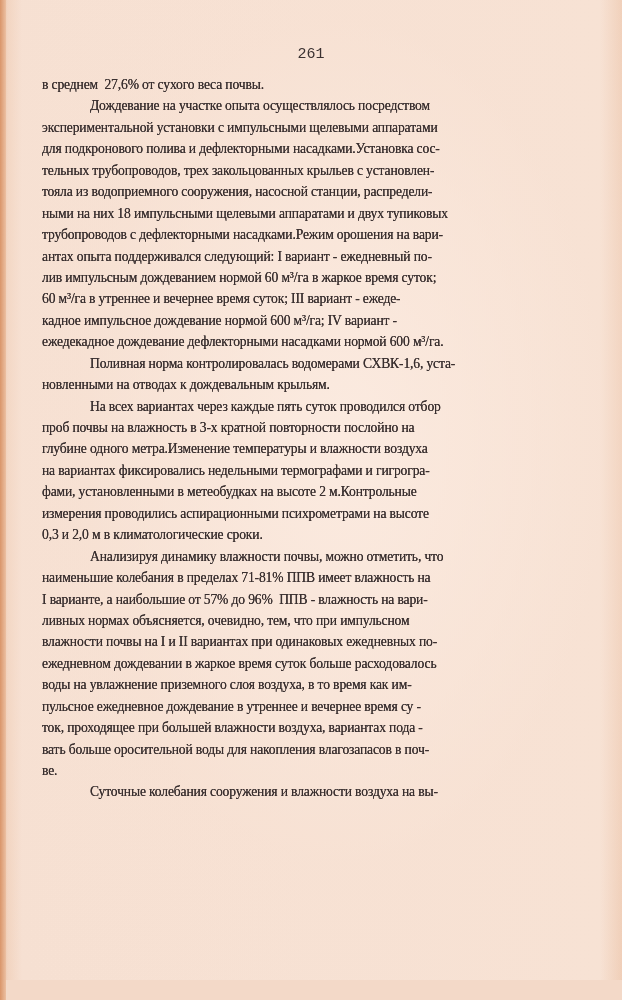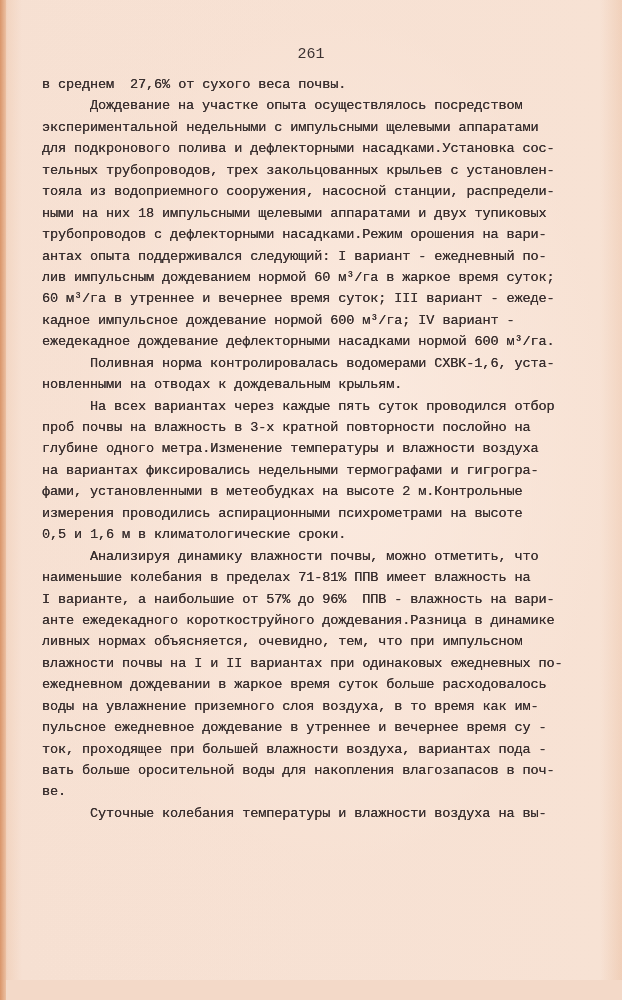--- a/index.html
+++ b/index.html
@@ -26,7 +26,7 @@
   }
   .text {
     position: absolute; top: 74px; left: 42px; width: 560px;
-    font-family: Liberation Mono, monospace;
+    font-family: Liberation Serif, serif;
     font-size: 13.6px;
     line-height: 21.45px;
     color: #3a3030;

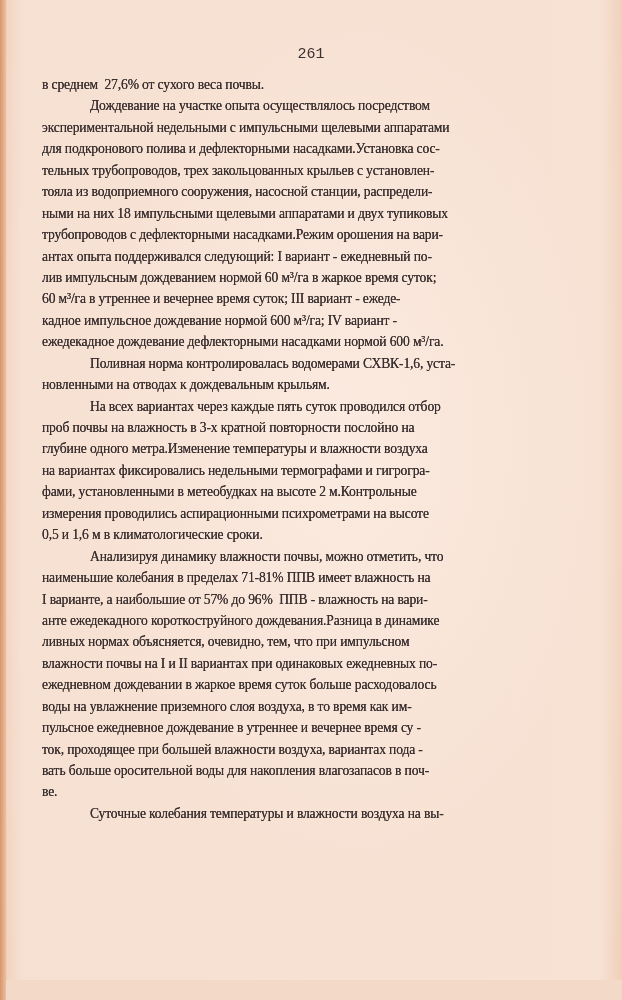--- a/index.html
+++ b/index.html
@@ -48,7 +48,7 @@
     <div class="line">в среднем  27,6% от сухого веса почвы.</div>
 
     <div class="line indent">Дождевание на участке опыта осуществлялось посредством</div>
-    <div class="line">экспериментальной недельными с импульсными щелевыми аппаратами</div>
+    <div class="line">экспериментальной установки с импульсными щелевыми аппаратами</div>
     <div class="line">для подкронового полива и дефлекторными насадками.Установка сос-</div>
     <div class="line">тельных трубопроводов, трех закольцованных крыльев с установлен-</div>
     <div class="line">тояла из водоприемного сооружения, насосной станции, распредели-</div>

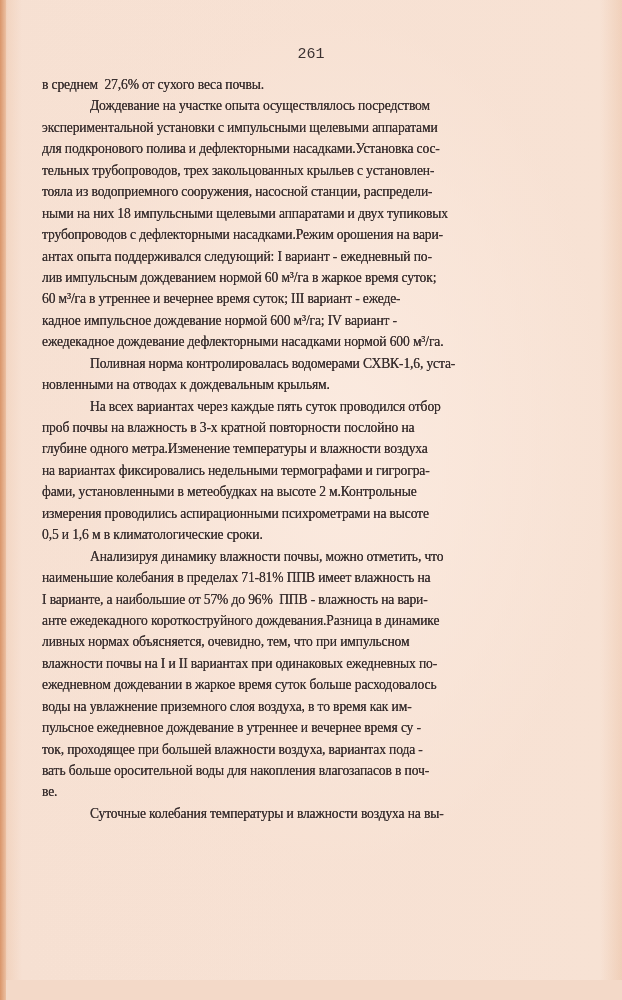--- a/index.html
+++ b/index.html
@@ -69,7 +69,7 @@
     <div class="line">на вариантах фиксировались недельными термографами и гигрогра-</div>
     <div class="line">фами, установленными в метеобудках на высоте 2 м.Контрольные</div>
     <div class="line">измерения проводились аспирационными психрометрами на высоте</div>
-    <div class="line">0,5 и 1,6 м в климатологические сроки.</div>
+    <div class="line">0,3 и 2,0 м в климатологические сроки.</div>
 
     <div class="line indent">Анализируя динамику влажности почвы, можно отметить, что</div>
     <div class="line">наименьшие колебания в пределах 71-81% ППВ имеет влажность на</div>

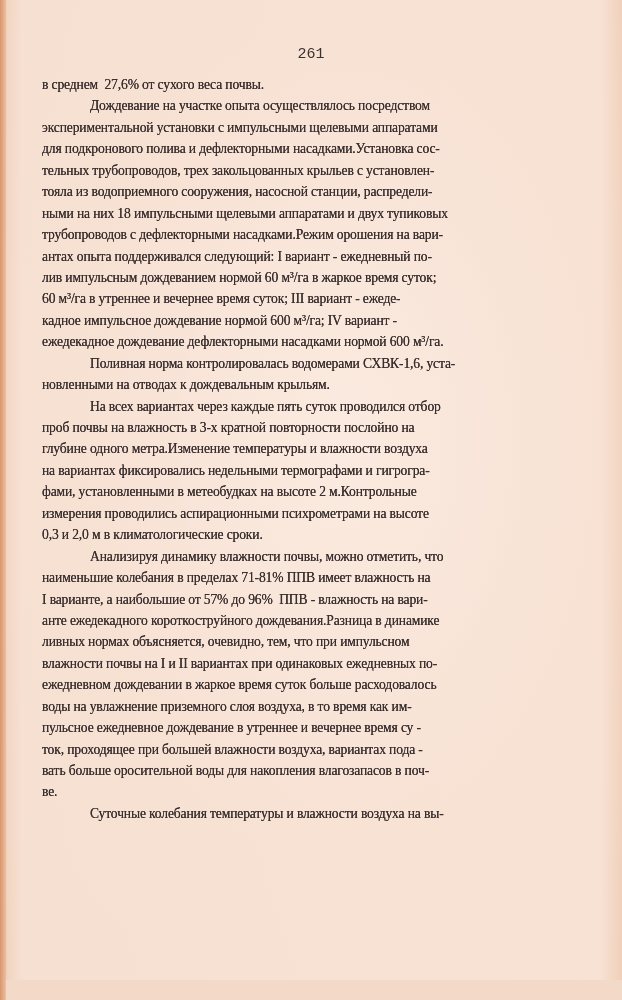--- a/index.html
+++ b/index.html
@@ -74,7 +74,6 @@
     <div class="line indent">Анализируя динамику влажности почвы, можно отметить, что</div>
     <div class="line">наименьшие колебания в пределах 71-81% ППВ имеет влажность на</div>
     <div class="line">I варианте, а наибольшие от 57% до 96%  ППВ - влажность на вари-</div>
-    <div class="line">анте ежедекадного короткоструйного дождевания.Разница в динамике</div>
     <div class="line">ливных нормах объясняется, очевидно, тем, что при импульсном</div>
     <div class="line">влажности почвы на I и II вариантах при одинаковых ежедневных по-</div>
     <div class="line">ежедневном дождевании в жаркое время суток больше расходовалось</div>

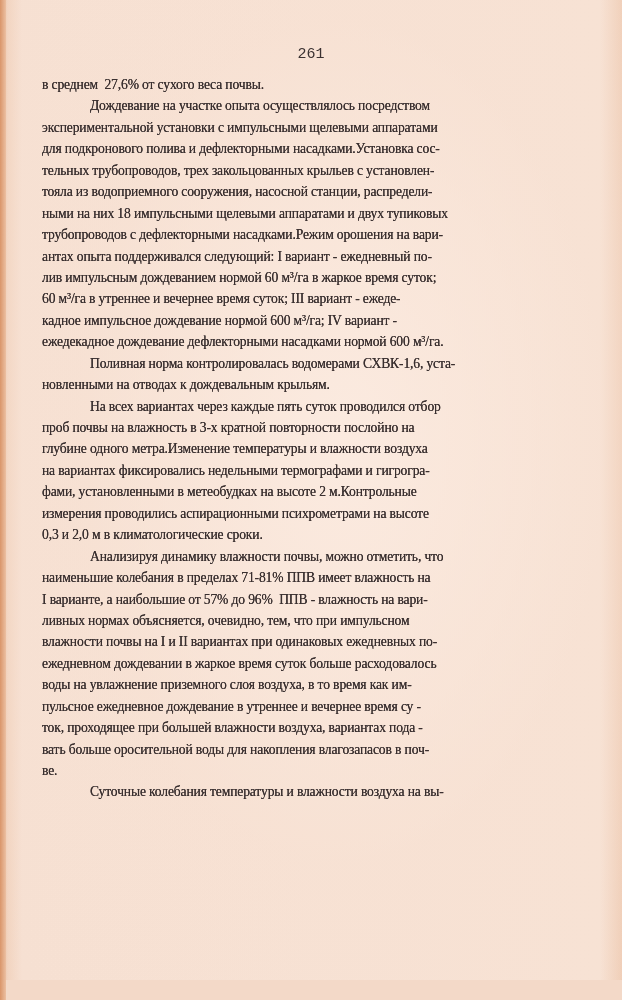--- a/index.html
+++ b/index.html
@@ -83,7 +83,7 @@
     <div class="line">вать больше оросительной воды для накопления влагозапасов в поч-</div>
     <div class="line">ве.</div>
 
-    <div class="line indent">Суточные колебания температуры и влажности воздуха на вы-</div>
+    <div class="line indent">Суточные колебания сооружения и влажности воздуха на вы-</div>
   </div>
 </div>
 

